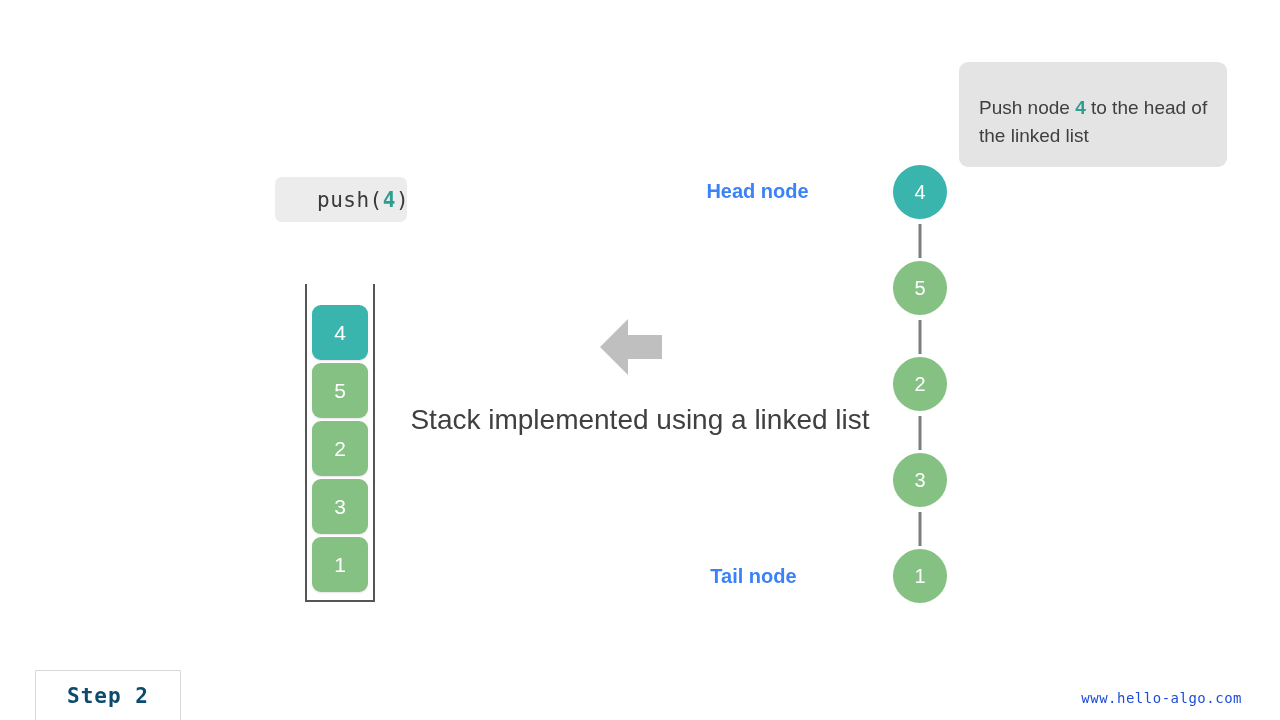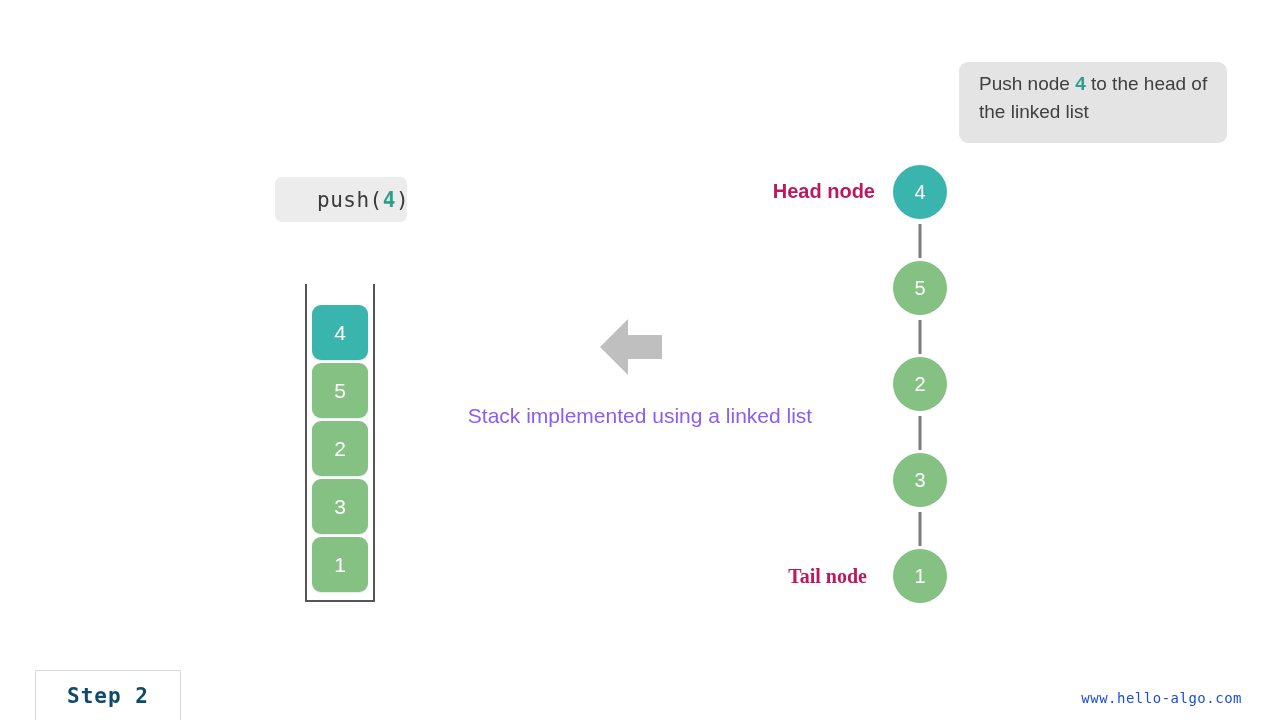--- a/index.html
+++ b/index.html
@@ -23,7 +23,7 @@
     top: 62px;
     width: 268px;
     box-sizing: border-box;
-    padding: 8px 18px 18px 20px;
+    padding: 32px 18px 18px 20px;
     background: #e4e4e4;
     border-radius: 9px;
     color: #3f3f3f;

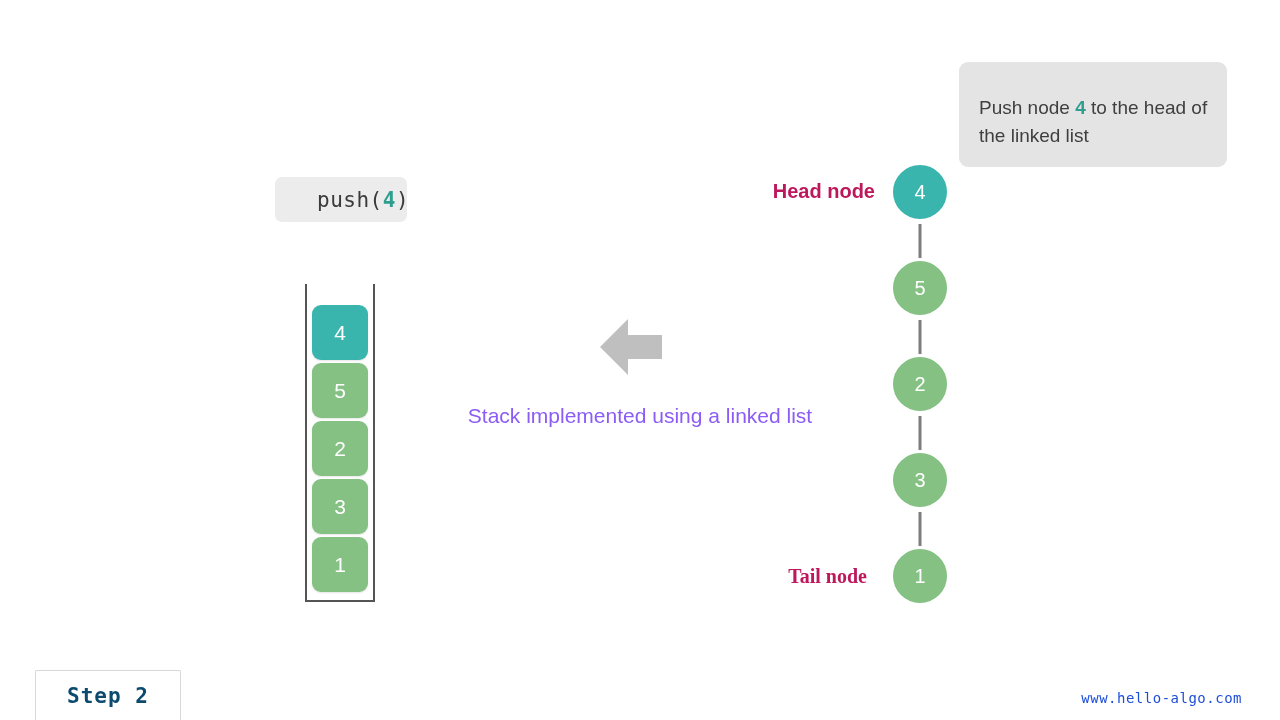--- a/index.html
+++ b/index.html
@@ -157,10 +157,10 @@
 
   .sidelabel {
     position: absolute;
-    text-align: right;
+    text-align: center;
     font-size: 20px;
     font-weight: bold;
-    color: #be185d;
+    color: #3b82f6;
     white-space: nowrap;
   }
 

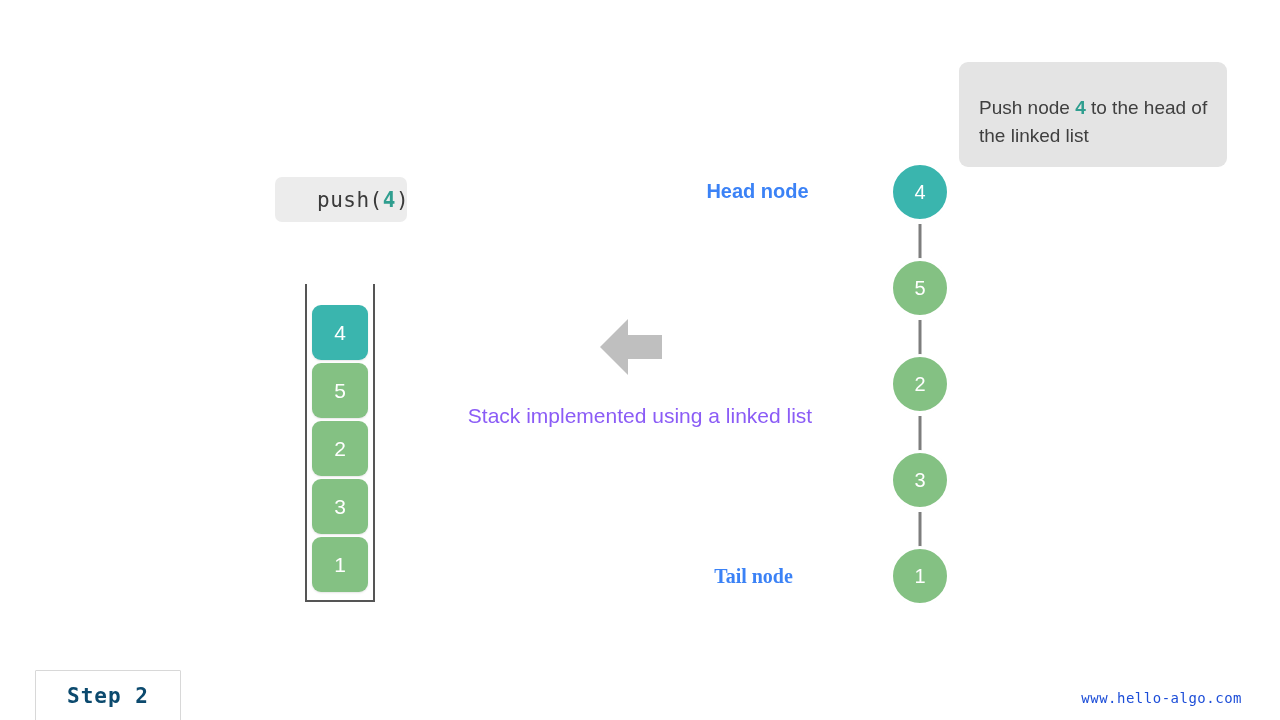--- a/index.html
+++ b/index.html
@@ -121,8 +121,8 @@
     top: 404px;
     width: 520px;
     text-align: center;
-    color: #8b5cf6;
-    font-size: 21px;
+    color: #404040;
+    font-size: 28px;
   }
 
   

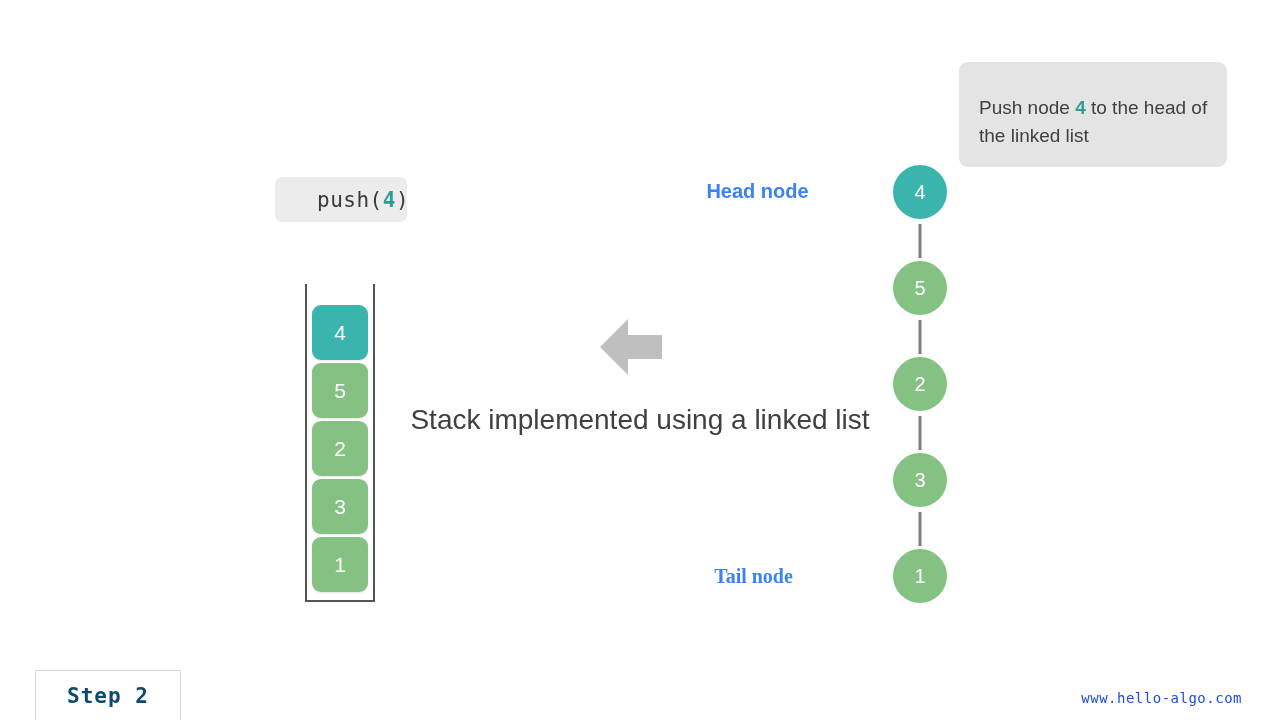--- a/index.html
+++ b/index.html
@@ -303,7 +303,7 @@
   </div>
 
   <div class="sidelabel" style="left:640px; top:180px; width:235px;">Head node</div>
-  <div class="sidelabel" style="left:640px; top:565px; width:227px;font-family:Liberation Serif, serif;">Tail node</div>
+  <div class="sidelabel" style="left:640px; top:565px; width:227px;">Tail node</div>
 
   <div class="stepbadge">Step 2</div>
 

